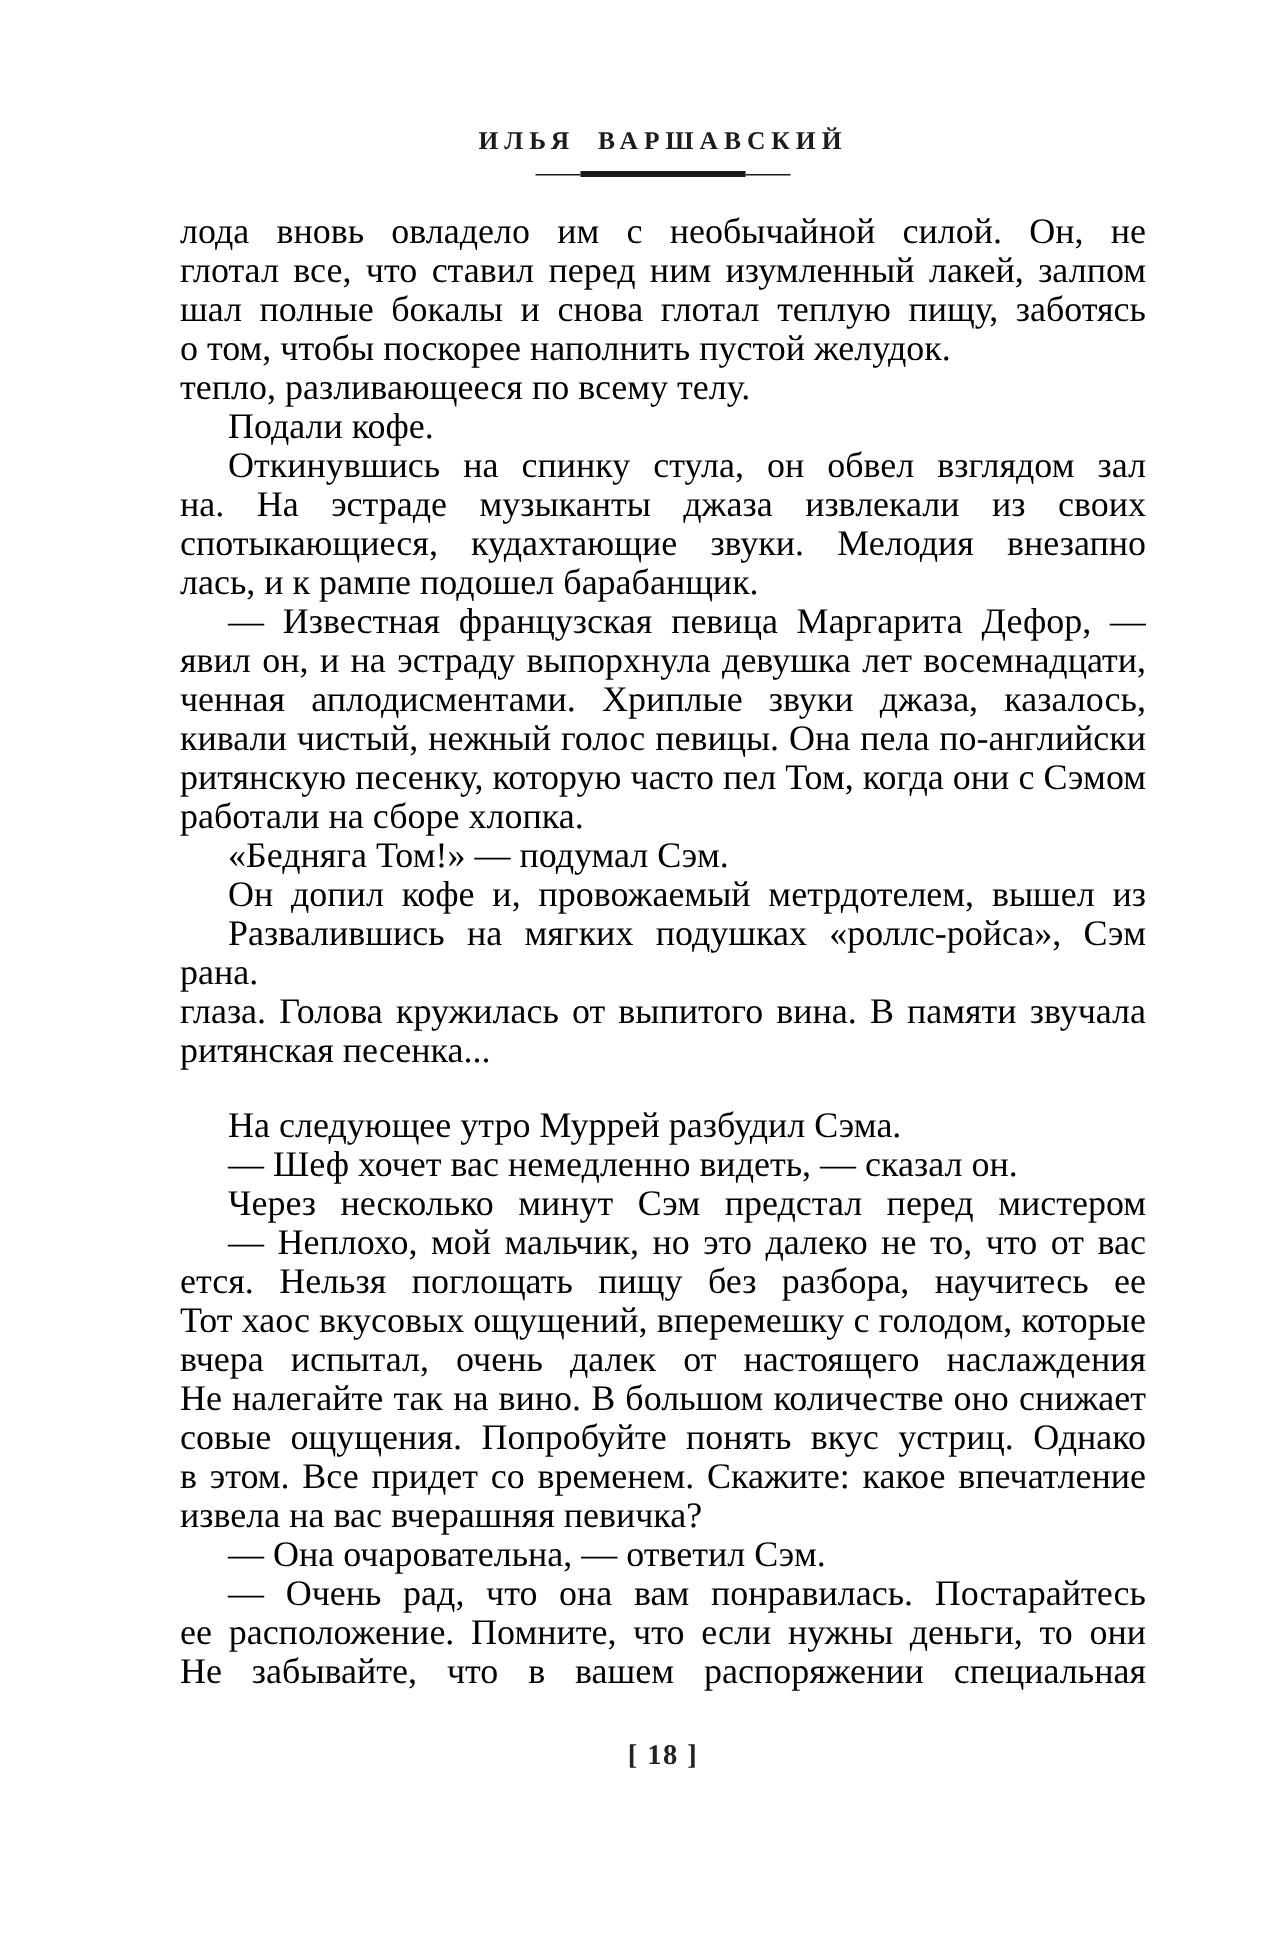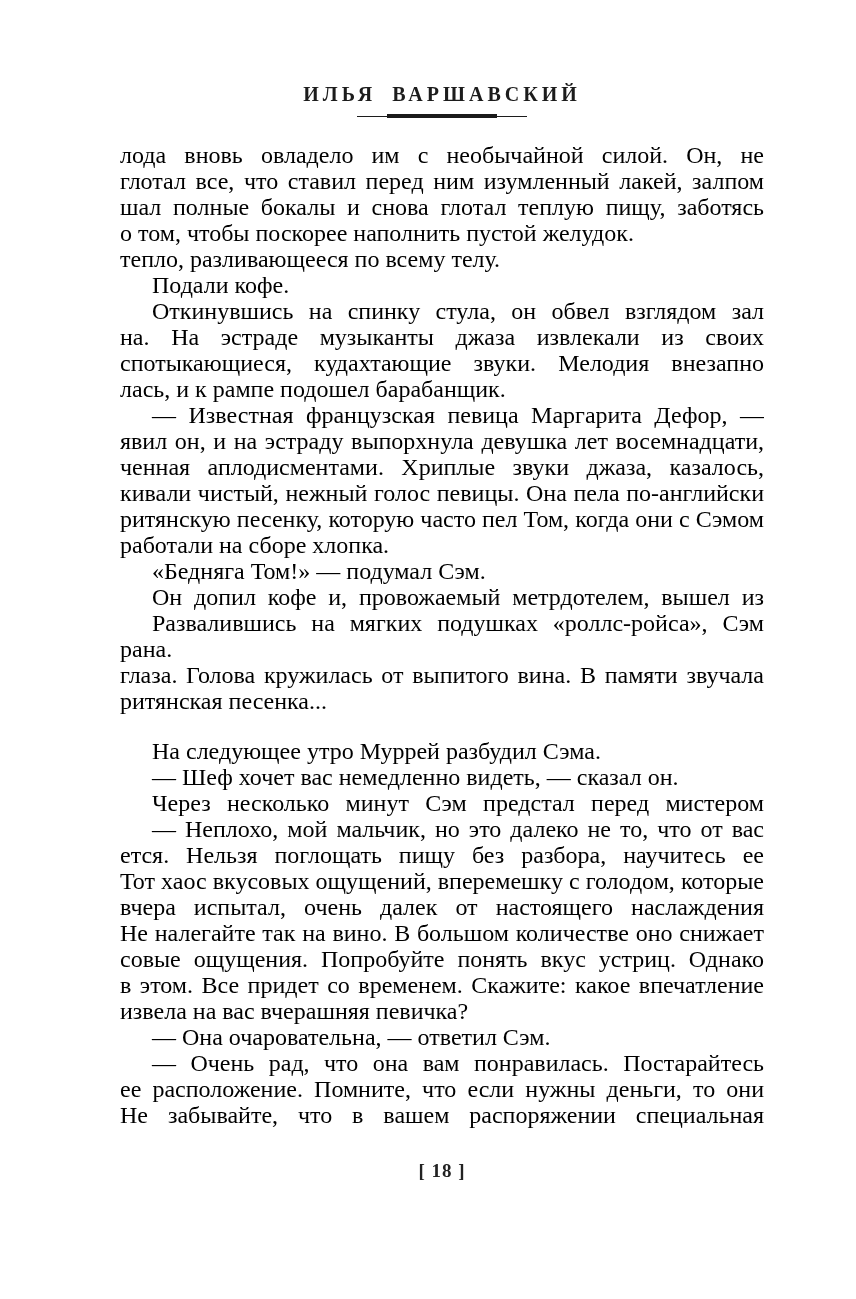--- a/index.html
+++ b/index.html
@@ -30,7 +30,7 @@
     width: 100%;
     text-align: center;
     font-weight: bold;
-    font-size: 20px;
+    font-size: 17px;
     line-height: 20px;
     letter-spacing: 4px;
     word-spacing: 7px;

